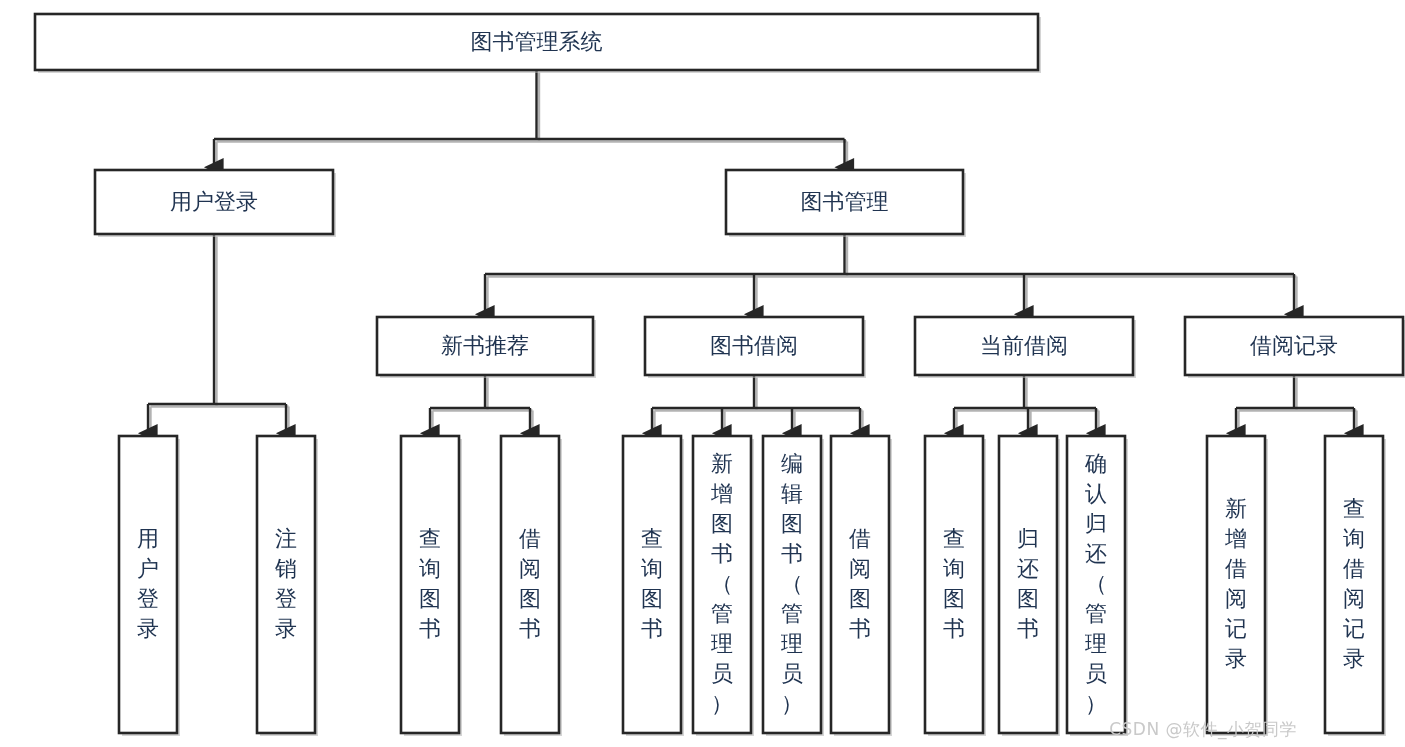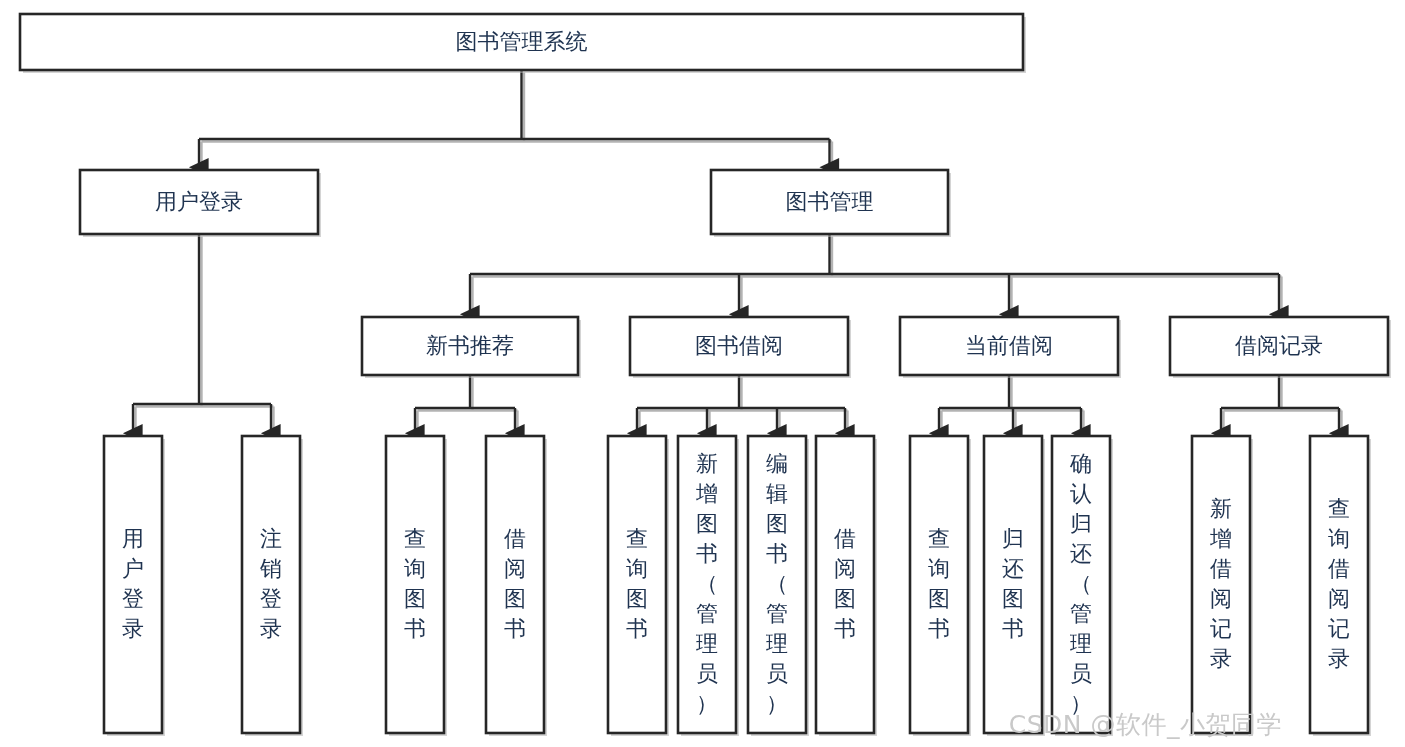--- a/index.html
+++ b/index.html
@@ -7,7 +7,7 @@
     font-family:"DejaVu Sans","Liberation Sans",sans-serif;
     width:1405px;height:747px;overflow:hidden;position:relative;
   }
-  #diagram-root{position:relative;width:1296px;height:747px;}
+  #diagram-root{position:relative;width:1296px;height:747px;margin-left:15px;}
   svg#tree{position:absolute;left:0;top:0;width:1405px;height:747px;display:block;}
   .node-rect{fill:#ffffff;stroke:#262626;stroke-width:2.6;}
   .node-shadow{fill:#b0b0b0;opacity:.55;}

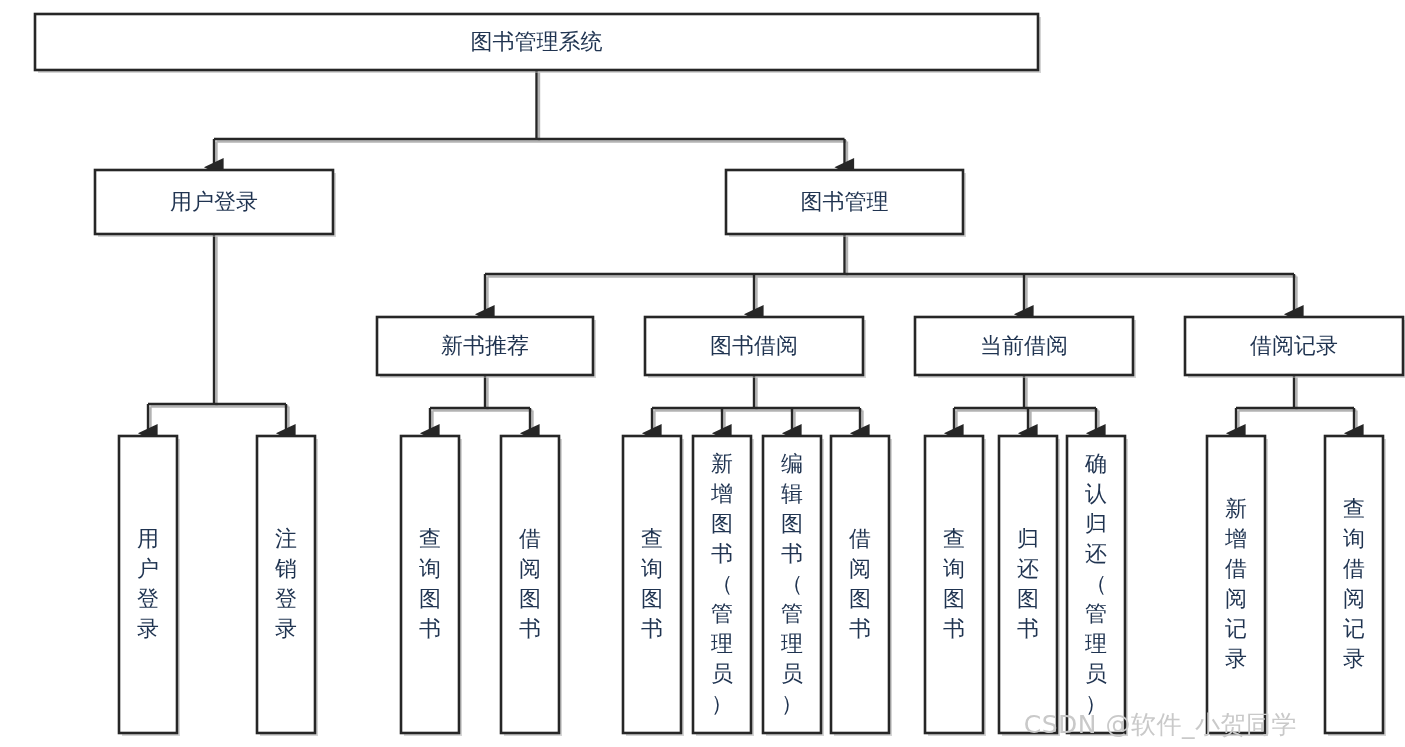--- a/index.html
+++ b/index.html
@@ -19,7 +19,7 @@
   }
   .watermark{
     position:absolute;right:14px;bottom:6px;
-    font-size:25px;color:#c9c9c9;
+    font-size:17px;color:#c9c9c9;
     font-family:"DejaVu Sans","Liberation Sans",sans-serif;
     white-space:nowrap;pointer-events:none;letter-spacing:.5px;
   }

